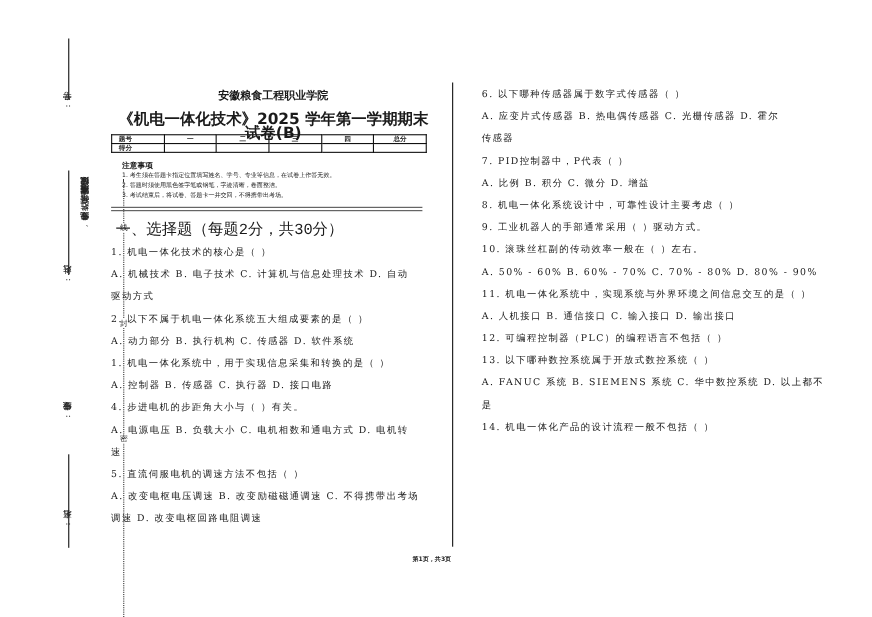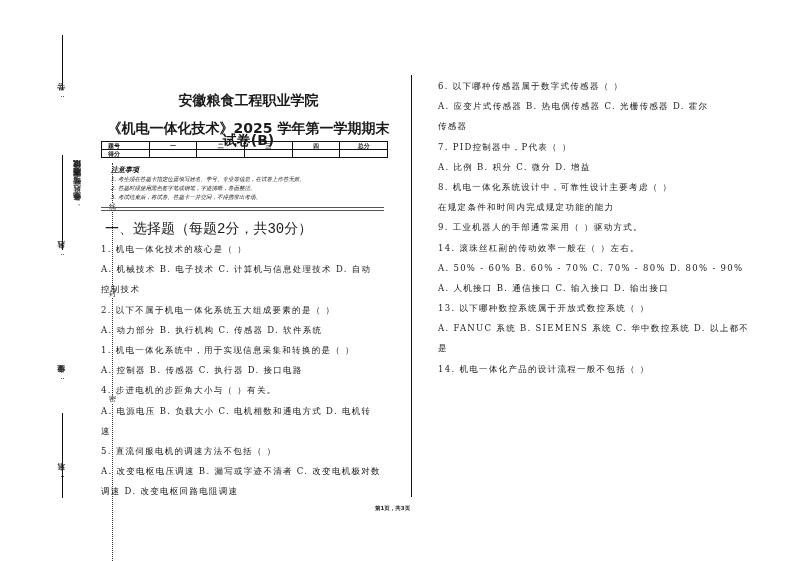--- a/index.html
+++ b/index.html
@@ -18,7 +18,7 @@
 
   
   .col-left { position: absolute; left: 101px; top: 78px; width: 295px; }
-  .school { text-align: center; font-size: 14px; font-weight: bold; margin: 16px; height: 12px; line-height: 12px;
+  .school { text-align: center; font-size: 10px; font-weight: bold; margin: 4px; height: 12px; line-height: 12px;
             font-family: "DejaVu Sans", sans-serif; }
   .exam-title { text-align: center; font-size: 14px; font-weight: bold; margin-top: 9px; height: 12px; line-height: 12px;
                 font-family: "DejaVu Sans", sans-serif; }

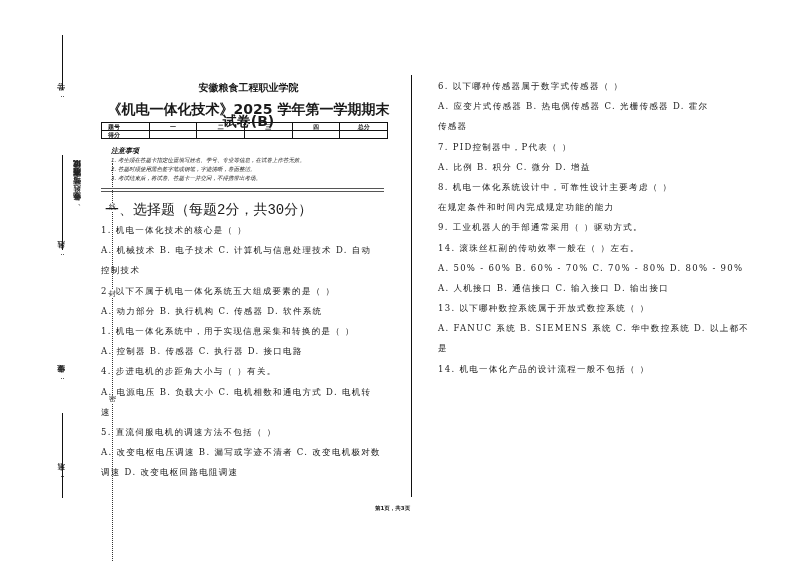--- a/index.html
+++ b/index.html
@@ -26,7 +26,7 @@
   table.score td { border: 1px solid #111; height: 7px; font-size: 6px; line-height: 7px; padding: 0;
                    text-align: center; font-weight: bold; font-family: "DejaVu Sans", sans-serif; }
   table.score td:first-child { text-align: left; padding-left: 6px; }
-  .notice { margin-top: 8px; padding-left: 10px; font-style: italic; }
+  .notice { margin-top: 8px; padding-left: 10px; }
   .notice-title { font-size: 7px; font-weight: bold; font-family: "DejaVu Sans", sans-serif; height: 9px; line-height: 9px; }
   .notice-item { font-size: 5.5px; line-height: 9px; height: 9px; white-space: nowrap; font-family: "DejaVu Sans", sans-serif; }
   .dbl-rule { margin-top: 5px; width: 283px; height: 2px; border-top: 1px solid #555; border-bottom: 1px solid #555; }

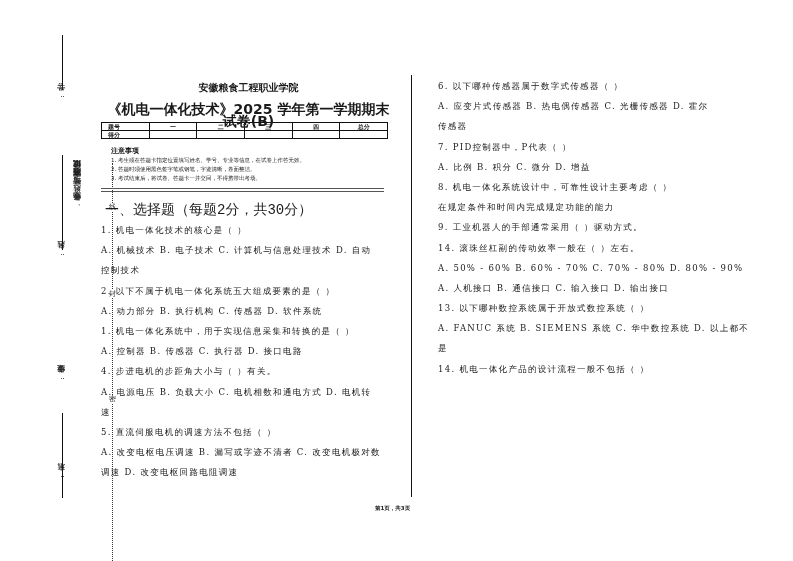--- a/index.html
+++ b/index.html
@@ -130,7 +130,6 @@
     <div class="qline">7. PID控制器中，P代表（  ）</div>
     <div class="qline">A. 比例  B. 积分  C. 微分  D. 增益</div>
     <div class="qline">8. 机电一体化系统设计中，可靠性设计主要考虑（  ）</div>
-    <div class="qline">在规定条件和时间内完成规定功能的能力</div>
     <div class="qline">9. 工业机器人的手部通常采用（  ）驱动方式。</div>
     <div class="qline">14. 滚珠丝杠副的传动效率一般在（  ）左右。</div>
     <div class="qline">A. 50% - 60%  B. 60% - 70%  C. 70% - 80%  D. 80% - 90%</div>

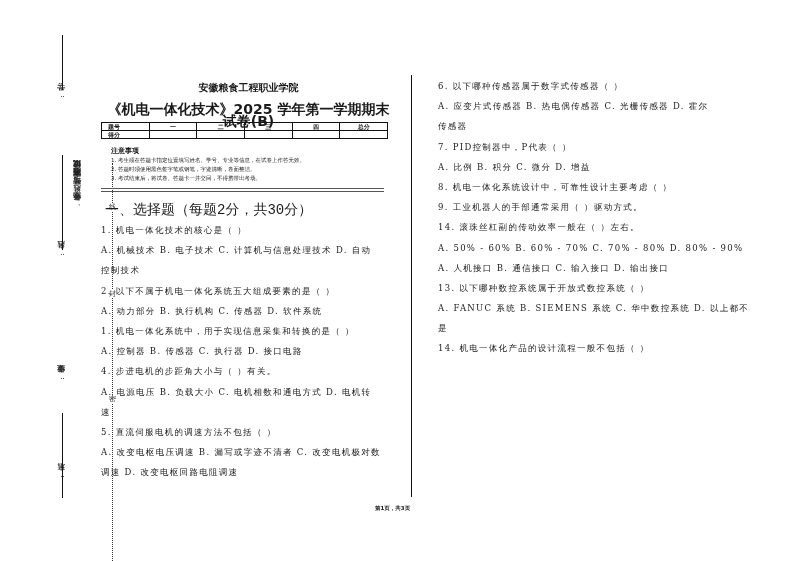--- a/index.html
+++ b/index.html
@@ -131,7 +131,7 @@
     <div class="qline">A. 比例  B. 积分  C. 微分  D. 增益</div>
     <div class="qline">8. 机电一体化系统设计中，可靠性设计主要考虑（  ）</div>
     <div class="qline">9. 工业机器人的手部通常采用（  ）驱动方式。</div>
-    <div class="qline">14. 滚珠丝杠副的传动效率一般在（  ）左右。</div>
+    <div class="qline">10. 滚珠丝杠副的传动效率一般在（  ）左右。</div>
     <div class="qline">A. 50% - 60%  B. 60% - 70%  C. 70% - 80%  D. 80% - 90%</div>
     <div class="qline">A. 人机接口  B. 通信接口  C. 输入接口  D. 输出接口</div>
     <div class="qline">13. 以下哪种数控系统属于开放式数控系统（  ）</div>

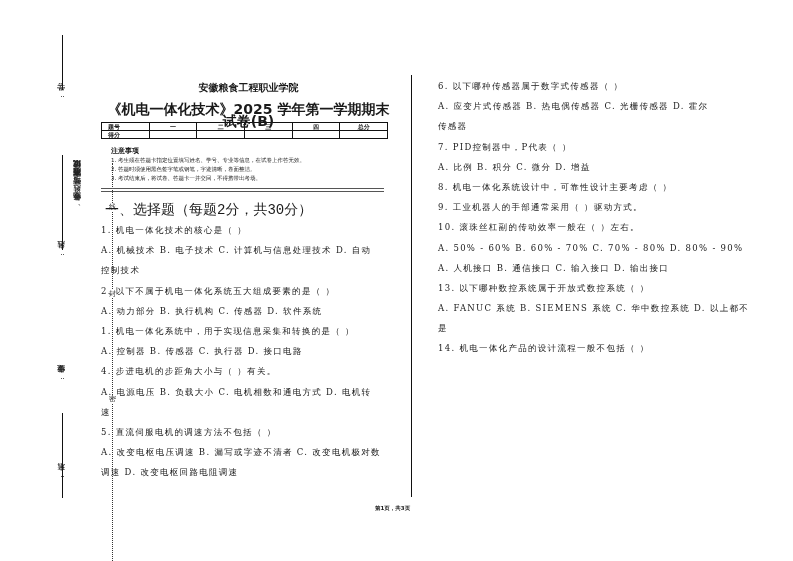--- a/index.html
+++ b/index.html
@@ -107,7 +107,7 @@
     <div class="qblock-left">
       <div class="qline">1. 机电一体化技术的核心是（  ）</div>
       <div class="qline">A. 机械技术  B. 电子技术  C. 计算机与信息处理技术  D. 自动</div>
-      <div class="qline">控制技术</div>
+      <div class="qline">驱动方式</div>
       <div class="qline">2. 以下不属于机电一体化系统五大组成要素的是（  ）</div>
       <div class="qline">A. 动力部分  B. 执行机构  C. 传感器  D. 软件系统</div>
       <div class="qline">1. 机电一体化系统中，用于实现信息采集和转换的是（  ）</div>

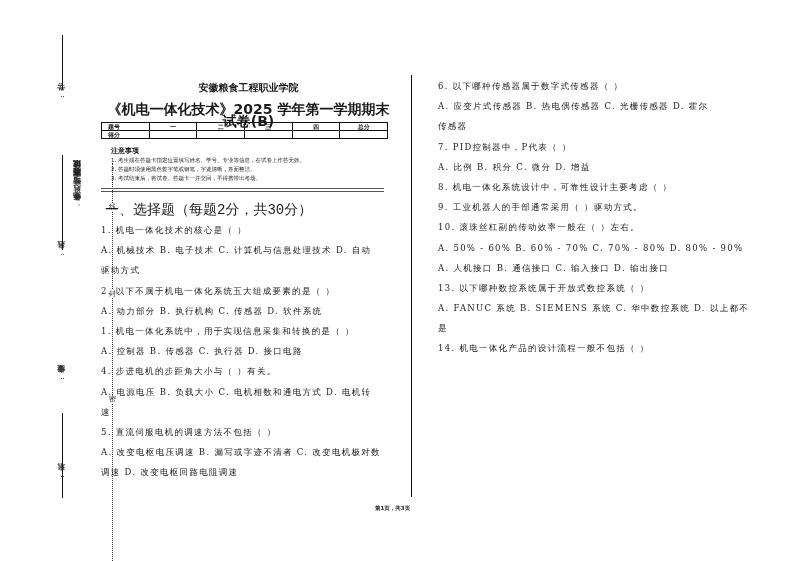--- a/index.html
+++ b/index.html
@@ -133,6 +133,7 @@
     <div class="qline">9. 工业机器人的手部通常采用（  ）驱动方式。</div>
     <div class="qline">10. 滚珠丝杠副的传动效率一般在（  ）左右。</div>
     <div class="qline">A. 50% - 60%  B. 60% - 70%  C. 70% - 80%  D. 80% - 90%</div>
+    <div class="qline">11. 机电一体化系统中，实现系统与外界环境之间信息交互的是（  ）</div>
     <div class="qline">A. 人机接口  B. 通信接口  C. 输入接口  D. 输出接口</div>
     <div class="qline">13. 以下哪种数控系统属于开放式数控系统（  ）</div>
     <div class="qline">A. FANUC 系统  B. SIEMENS 系统  C. 华中数控系统  D. 以上都不</div>

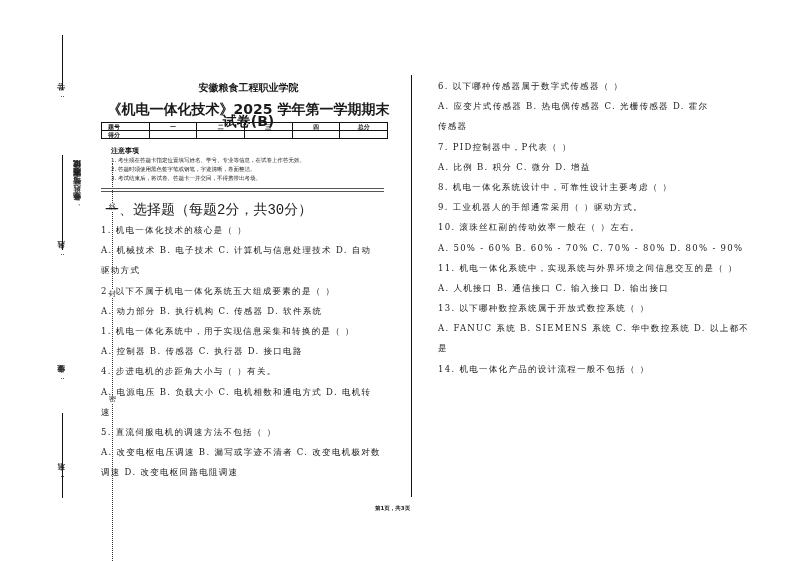--- a/index.html
+++ b/index.html
@@ -135,6 +135,7 @@
     <div class="qline">A. 50% - 60%  B. 60% - 70%  C. 70% - 80%  D. 80% - 90%</div>
     <div class="qline">11. 机电一体化系统中，实现系统与外界环境之间信息交互的是（  ）</div>
     <div class="qline">A. 人机接口  B. 通信接口  C. 输入接口  D. 输出接口</div>
+    <div class="qline">12. 可编程控制器（PLC）的编程语言不包括（  ）</div>
     <div class="qline">13. 以下哪种数控系统属于开放式数控系统（  ）</div>
     <div class="qline">A. FANUC 系统  B. SIEMENS 系统  C. 华中数控系统  D. 以上都不</div>
     <div class="qline">是</div>

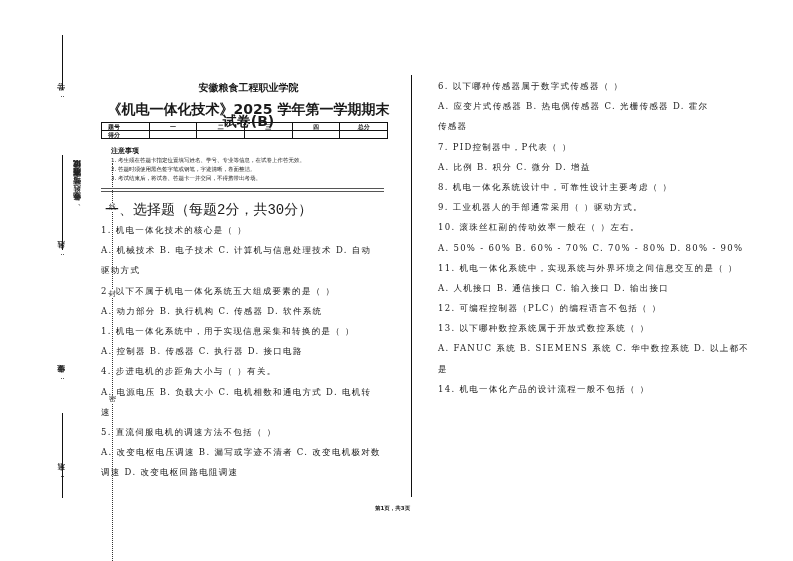--- a/index.html
+++ b/index.html
@@ -116,7 +116,7 @@
       <div class="qline">A. 电源电压  B. 负载大小  C. 电机相数和通电方式  D. 电机转</div>
       <div class="qline">速</div>
       <div class="qline">5. 直流伺服电机的调速方法不包括（  ）</div>
-      <div class="qline">A. 改变电枢电压调速  B. 漏写或字迹不清者  C. 改变电机极对数</div>
+      <div class="qline">A. 改变电枢电压调速  B. 改变励磁磁通调速  C. 不得携带出考场</div>
       <div class="qline">调速  D. 改变电枢回路电阻调速</div>
     </div>
   </div>

